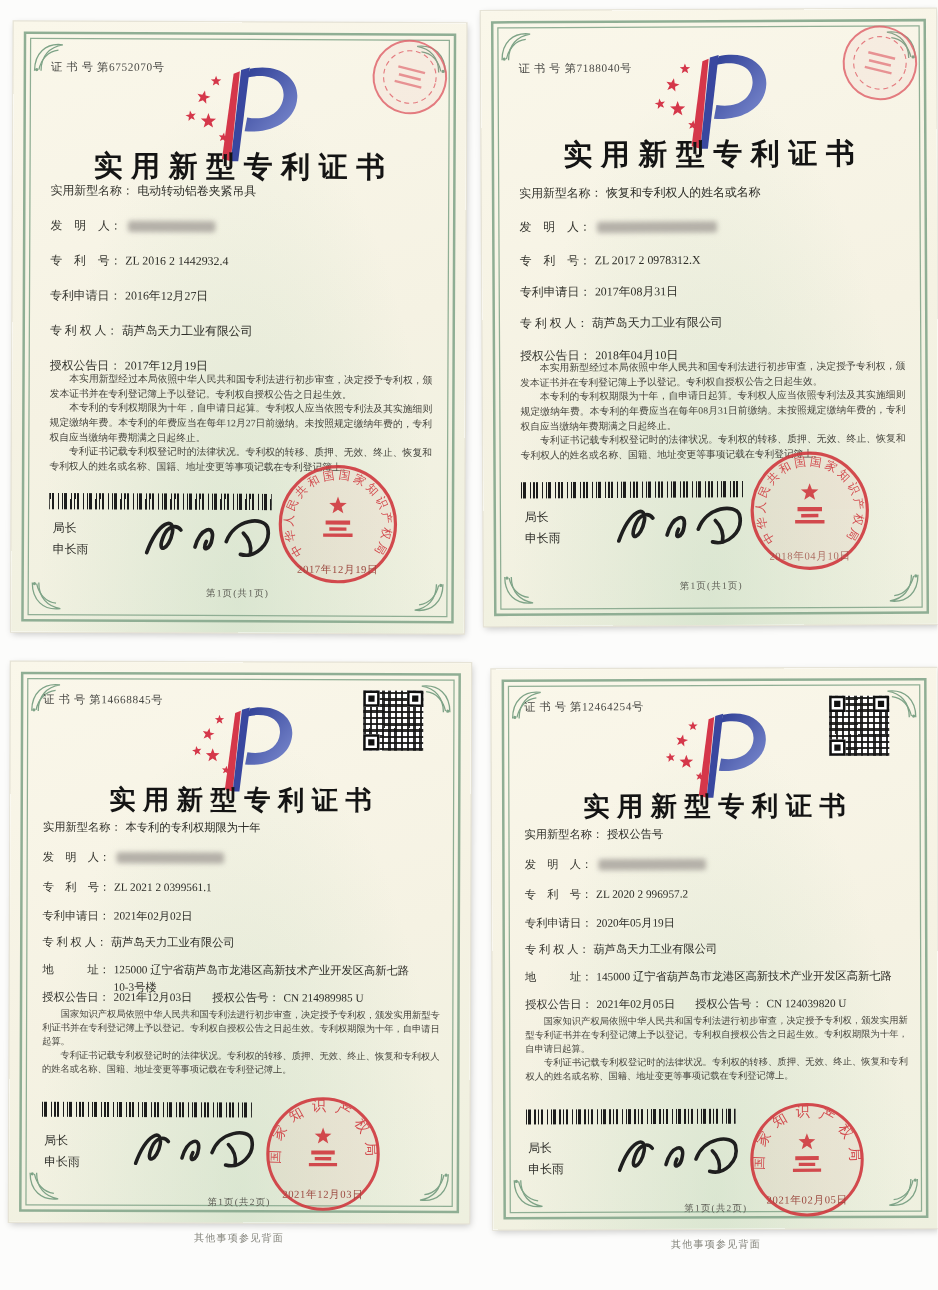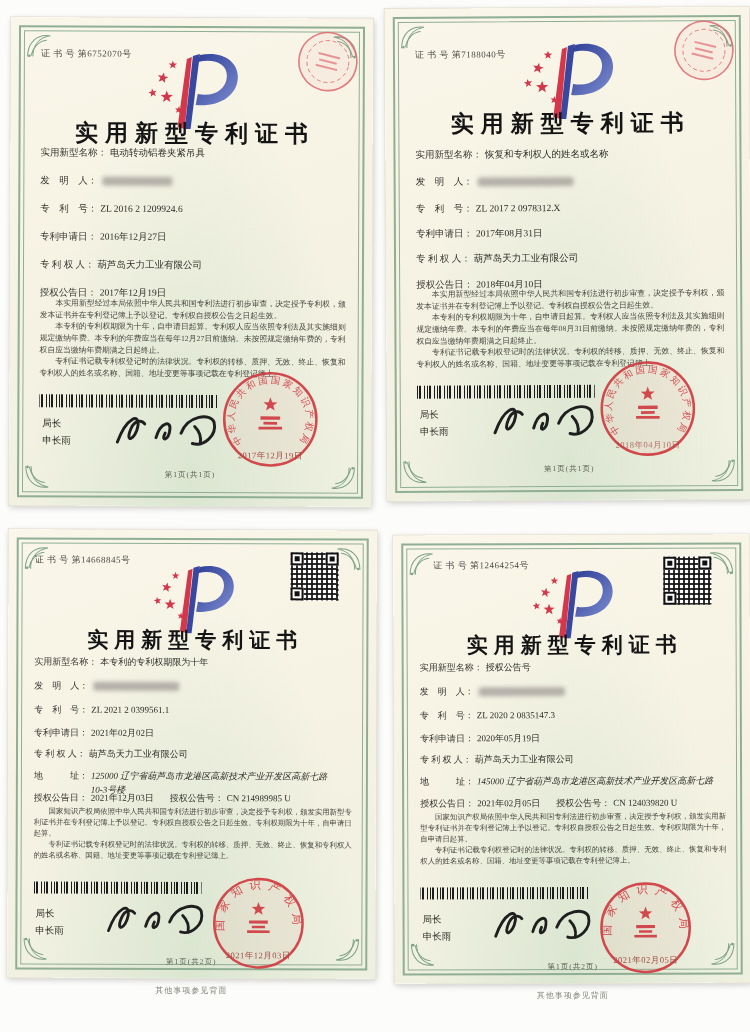--- a/index.html
+++ b/index.html
@@ -150,7 +150,7 @@
   <div class="title">实用新型专利证书</div>
   <div class="row" style="top:129px"><span class="lab">实用新型名称：</span><span class="val">电动转动铝卷夹紧吊具</span></div>
   <div class="row" style="top:157px"><span class="lab">发　明　人：</span><span class="redact"></span></div>
-  <div class="row" style="top:185px"><span class="lab">专　利　号：</span><span class="val">ZL 2016 2 1209924.6</span></div>
+  <div class="row" style="top:185px"><span class="lab">专　利　号：</span><span class="val">ZL 2016 2 1442932.4</span></div>
   <div class="row" style="top:213px"><span class="lab">专利申请日：</span><span class="val">2016年12月27日</span></div>
   <div class="row" style="top:241px"><span class="lab">专 利 权 人：</span><span class="val">葫芦岛天力工业有限公司</span></div>
   <div class="row" style="top:269px"><span class="lab">授权公告日：</span><span class="val">2017年12月19日</span></div>

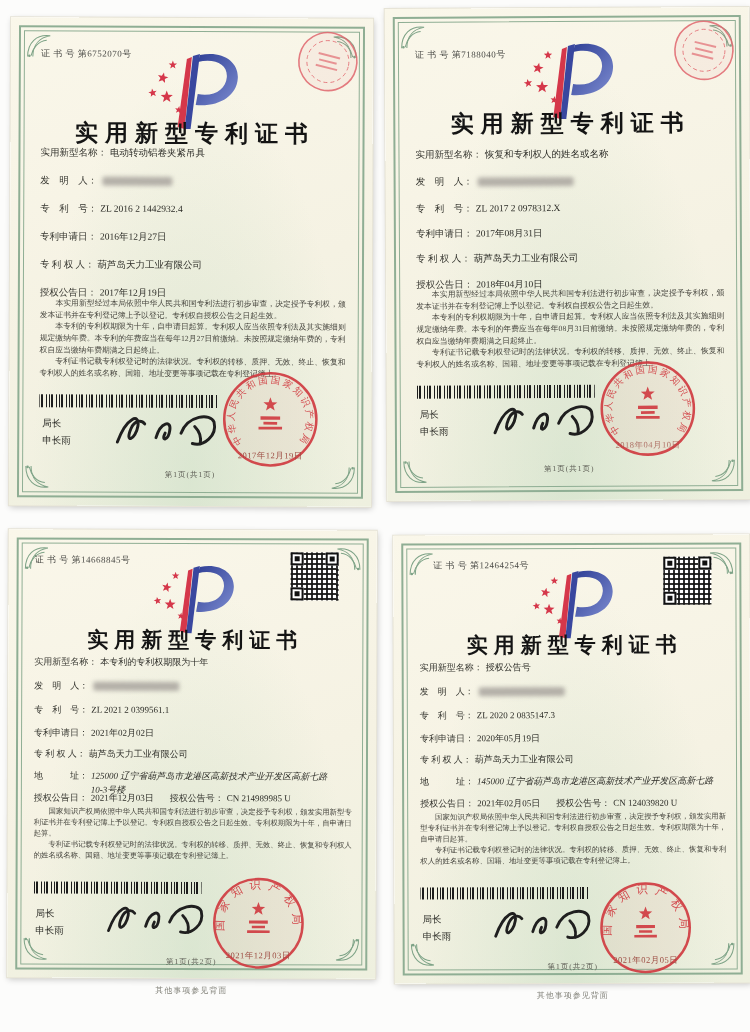--- a/index.html
+++ b/index.html
@@ -296,7 +296,7 @@
   <svg class="corner c-br" viewBox="0 0 30 30">
       <use href="#flourish"></use>
     </svg>
-  <div class="cert-no" style="left:40px;top:24px">证 书 号 第12464254号</div>
+  <div class="cert-no" style="left:26px;top:24px">证 书 号 第12464254号</div>
   <div class="qr">
     <div class="finder f-tl"></div>
     <div class="finder f-tr"></div>

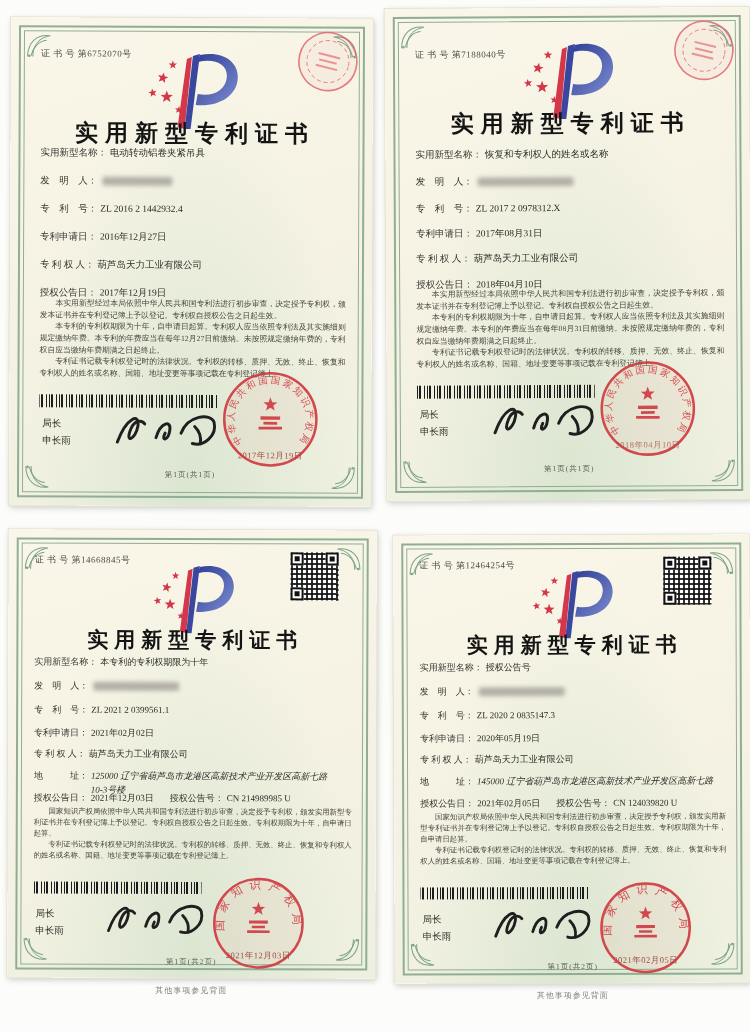--- a/index.html
+++ b/index.html
@@ -308,7 +308,7 @@
   <div class="title">实用新型专利证书</div>
   <div class="row" style="top:126px"><span class="lab">实用新型名称：</span><span class="val">授权公告号</span></div>
   <div class="row" style="top:150px"><span class="lab">发　明　人：</span><span class="redact" style="width:86px"></span></div>
-  <div class="row" style="top:174px"><span class="lab">专　利　号：</span><span class="val">ZL 2020 2 0835147.3</span></div>
+  <div class="row" style="top:174px"><span class="lab">专　利　号：</span><span class="val">ZL 2020 2 996957.2</span></div>
   <div class="row" style="top:197px"><span class="lab">专利申请日：</span><span class="val">2020年05月19日</span></div>
   <div class="row" style="top:218px"><span class="lab">专 利 权 人：</span><span class="val">葫芦岛天力工业有限公司</span></div>
   <div class="row" style="top:240px"><span class="lab">地　　　址：</span><span class="val-wrap">145000 辽宁省葫芦岛市龙港区高新技术产业开发区高新七路</span></div>

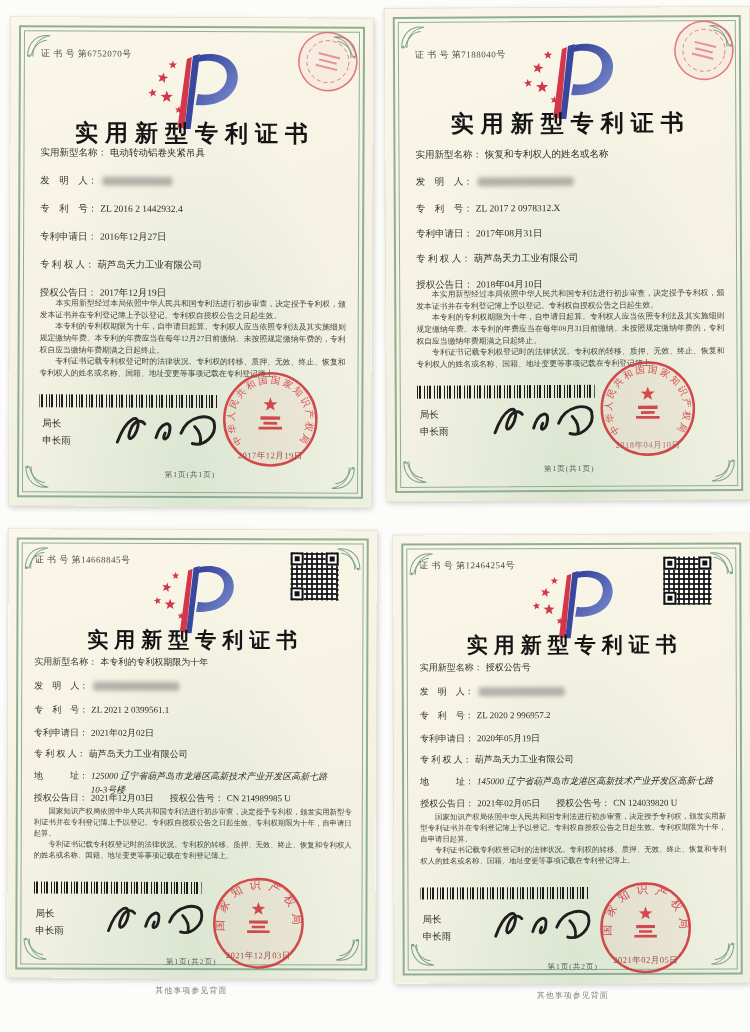--- a/index.html
+++ b/index.html
@@ -35,7 +35,7 @@
   .new .row{left:26px;font-size:9px;}
   .lab{color:#35352f;font-family:Liberation Serif, serif;}
   .val{margin-left:3px;color:#2c2c27;}
-  .val-wrap{margin-left:3px;color:#2c2c27;display:inline-block;white-space:normal;width:248px;vertical-align:top;line-height:1.55;font-style:italic;}
+  .val-wrap{margin-left:3px;color:#2c2c27;display:inline-block;white-space:normal;width:248px;vertical-align:top;line-height:1.55;}
   .lab2{margin-left:16px;}
   .redact{display:inline-block;width:70px;height:9px;margin-left:5px;background:#b4b0a8;filter:blur(2px);border-radius:2px;vertical-align:middle;}
   .body-text{position:absolute;color:#46453e;text-align:justify;}

